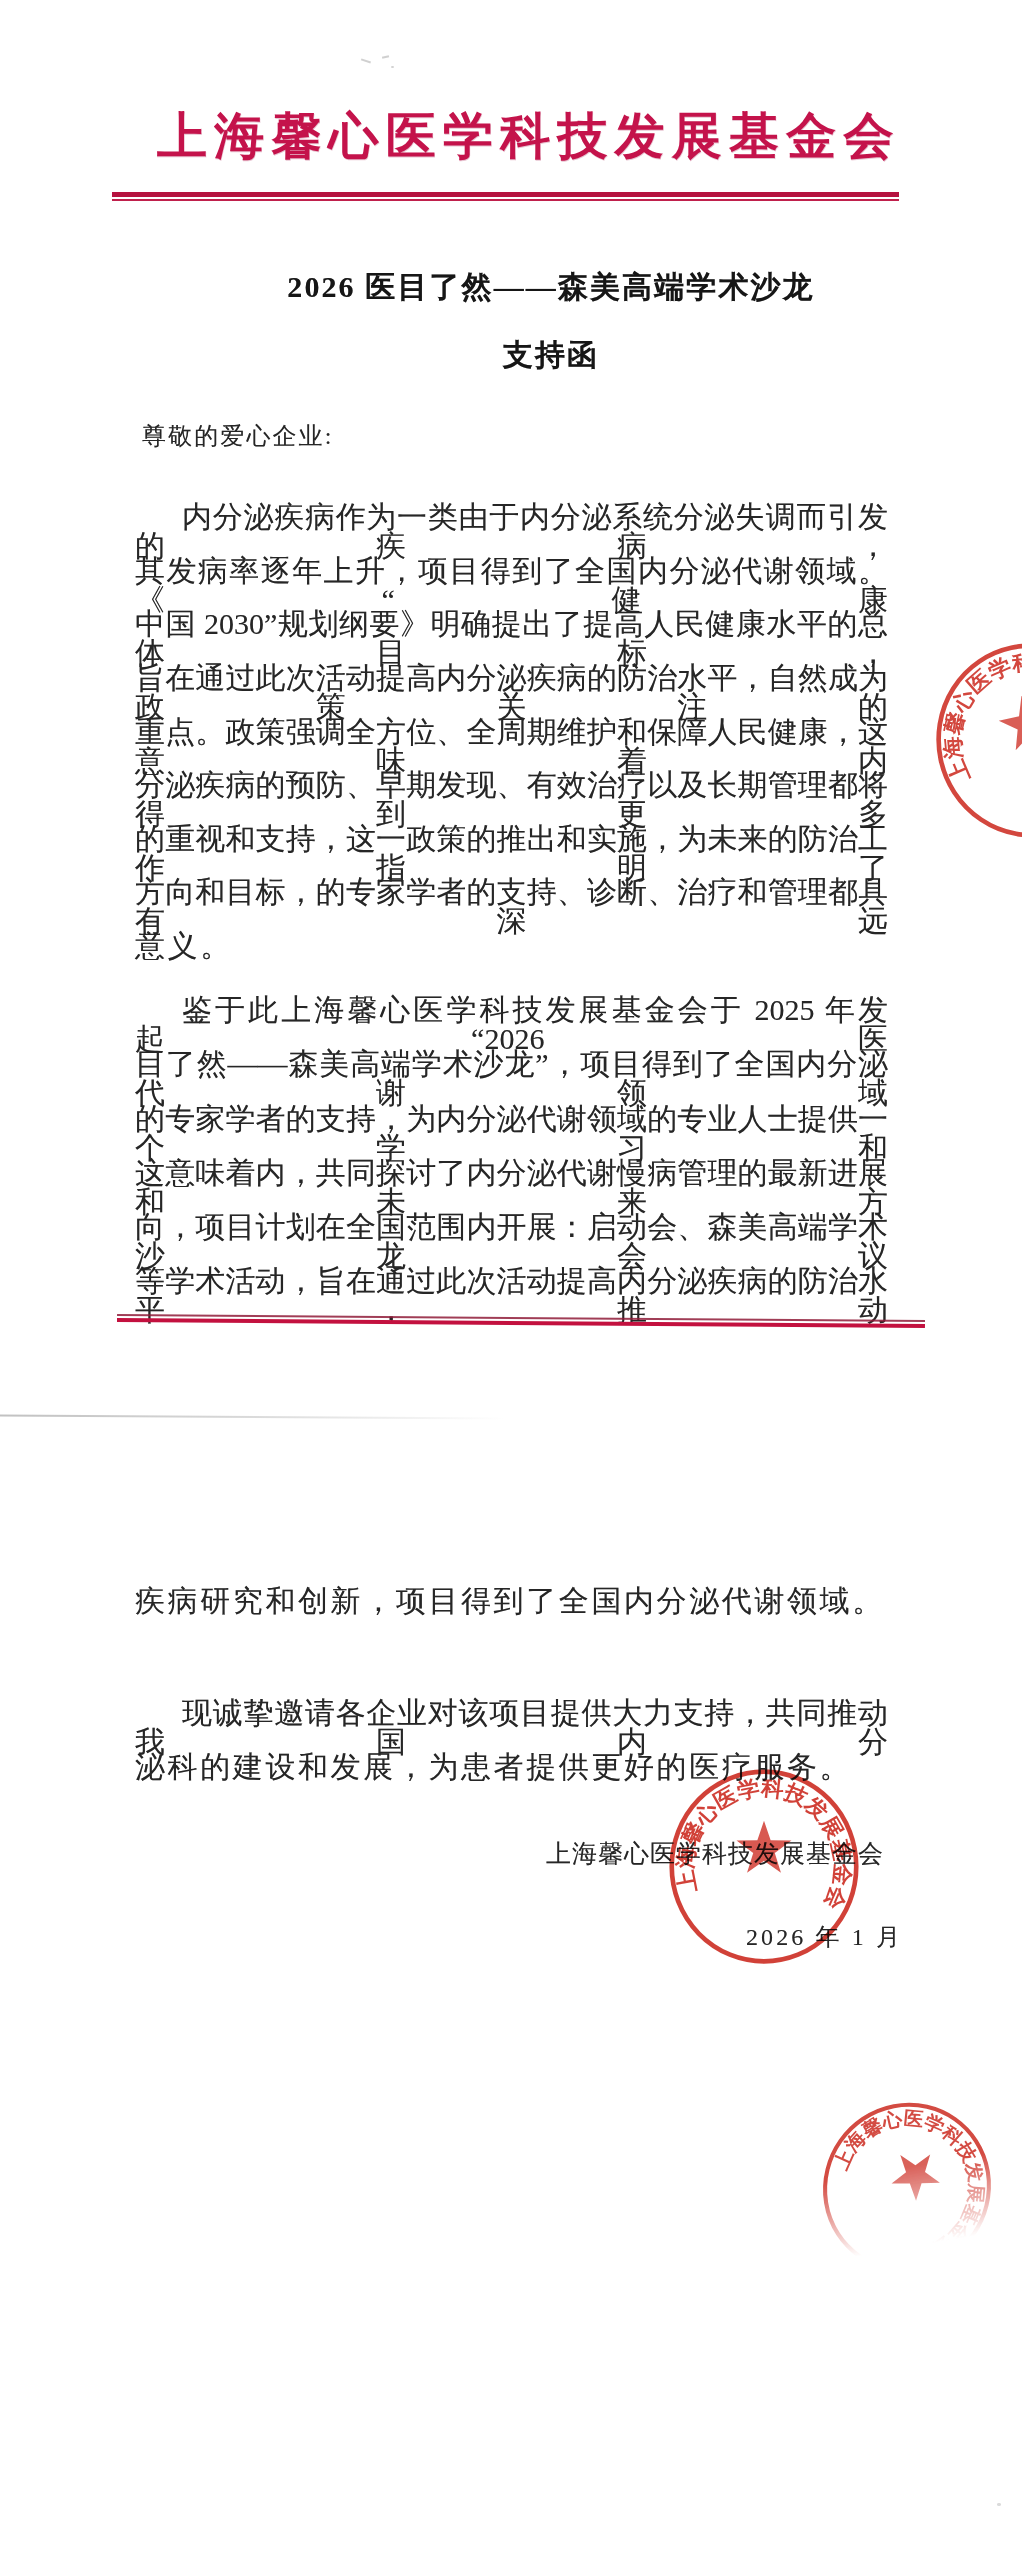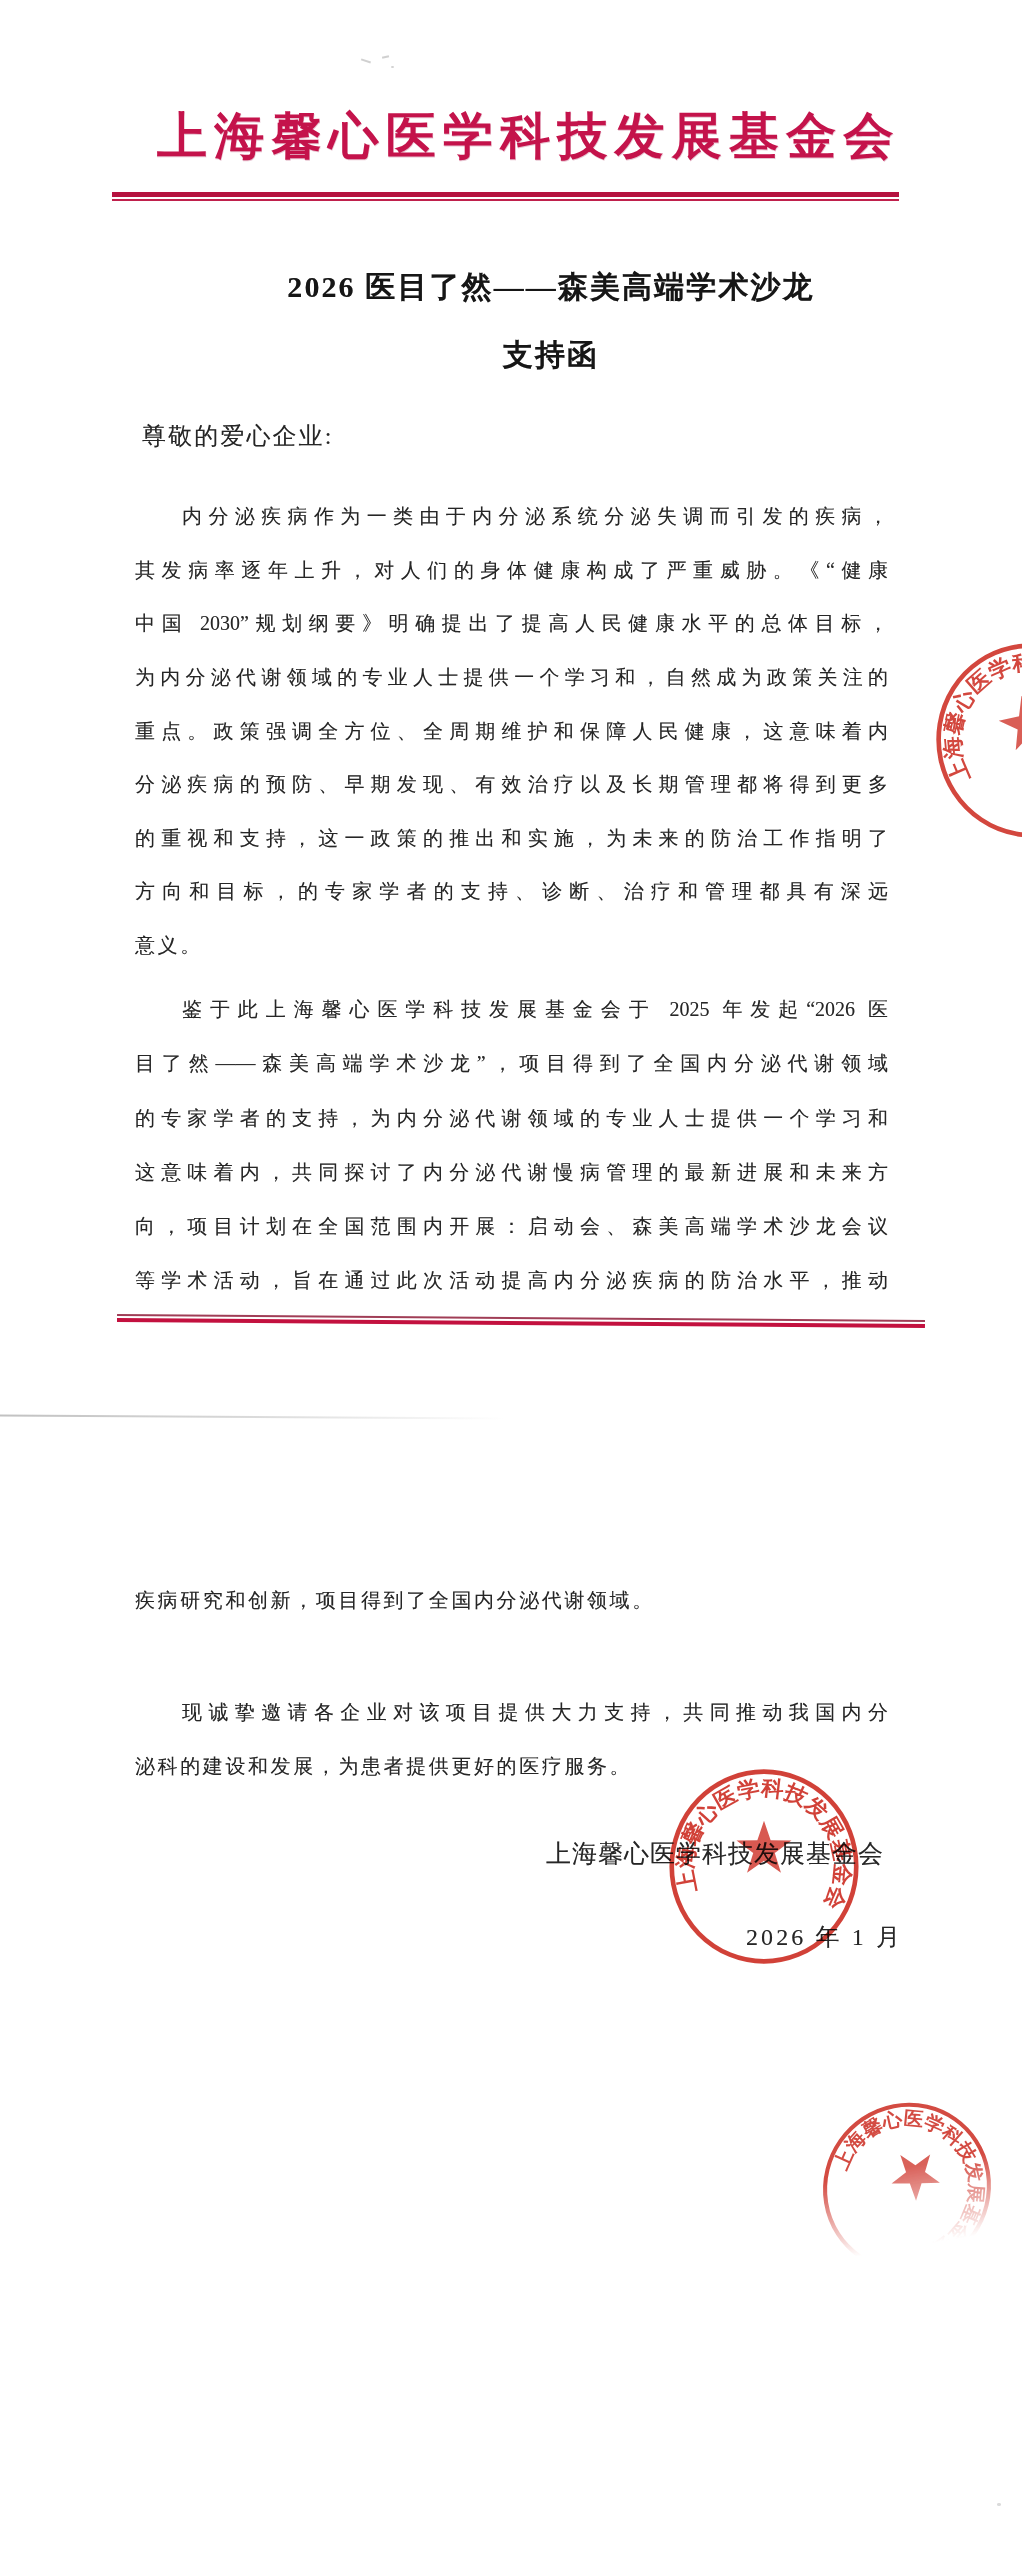--- a/index.html
+++ b/index.html
@@ -31,7 +31,7 @@
   
   .bline{
     left:135px;width:753px;height:29px;
-    font-size:20px;color:#262626;line-height:29px;
+    font-size:30px;color:#262626;line-height:29px;
     text-align:justify;text-align-last:justify;
     font-kerning:none;
     text-shadow:0 0 0.5px rgba(40,40,40,.35);

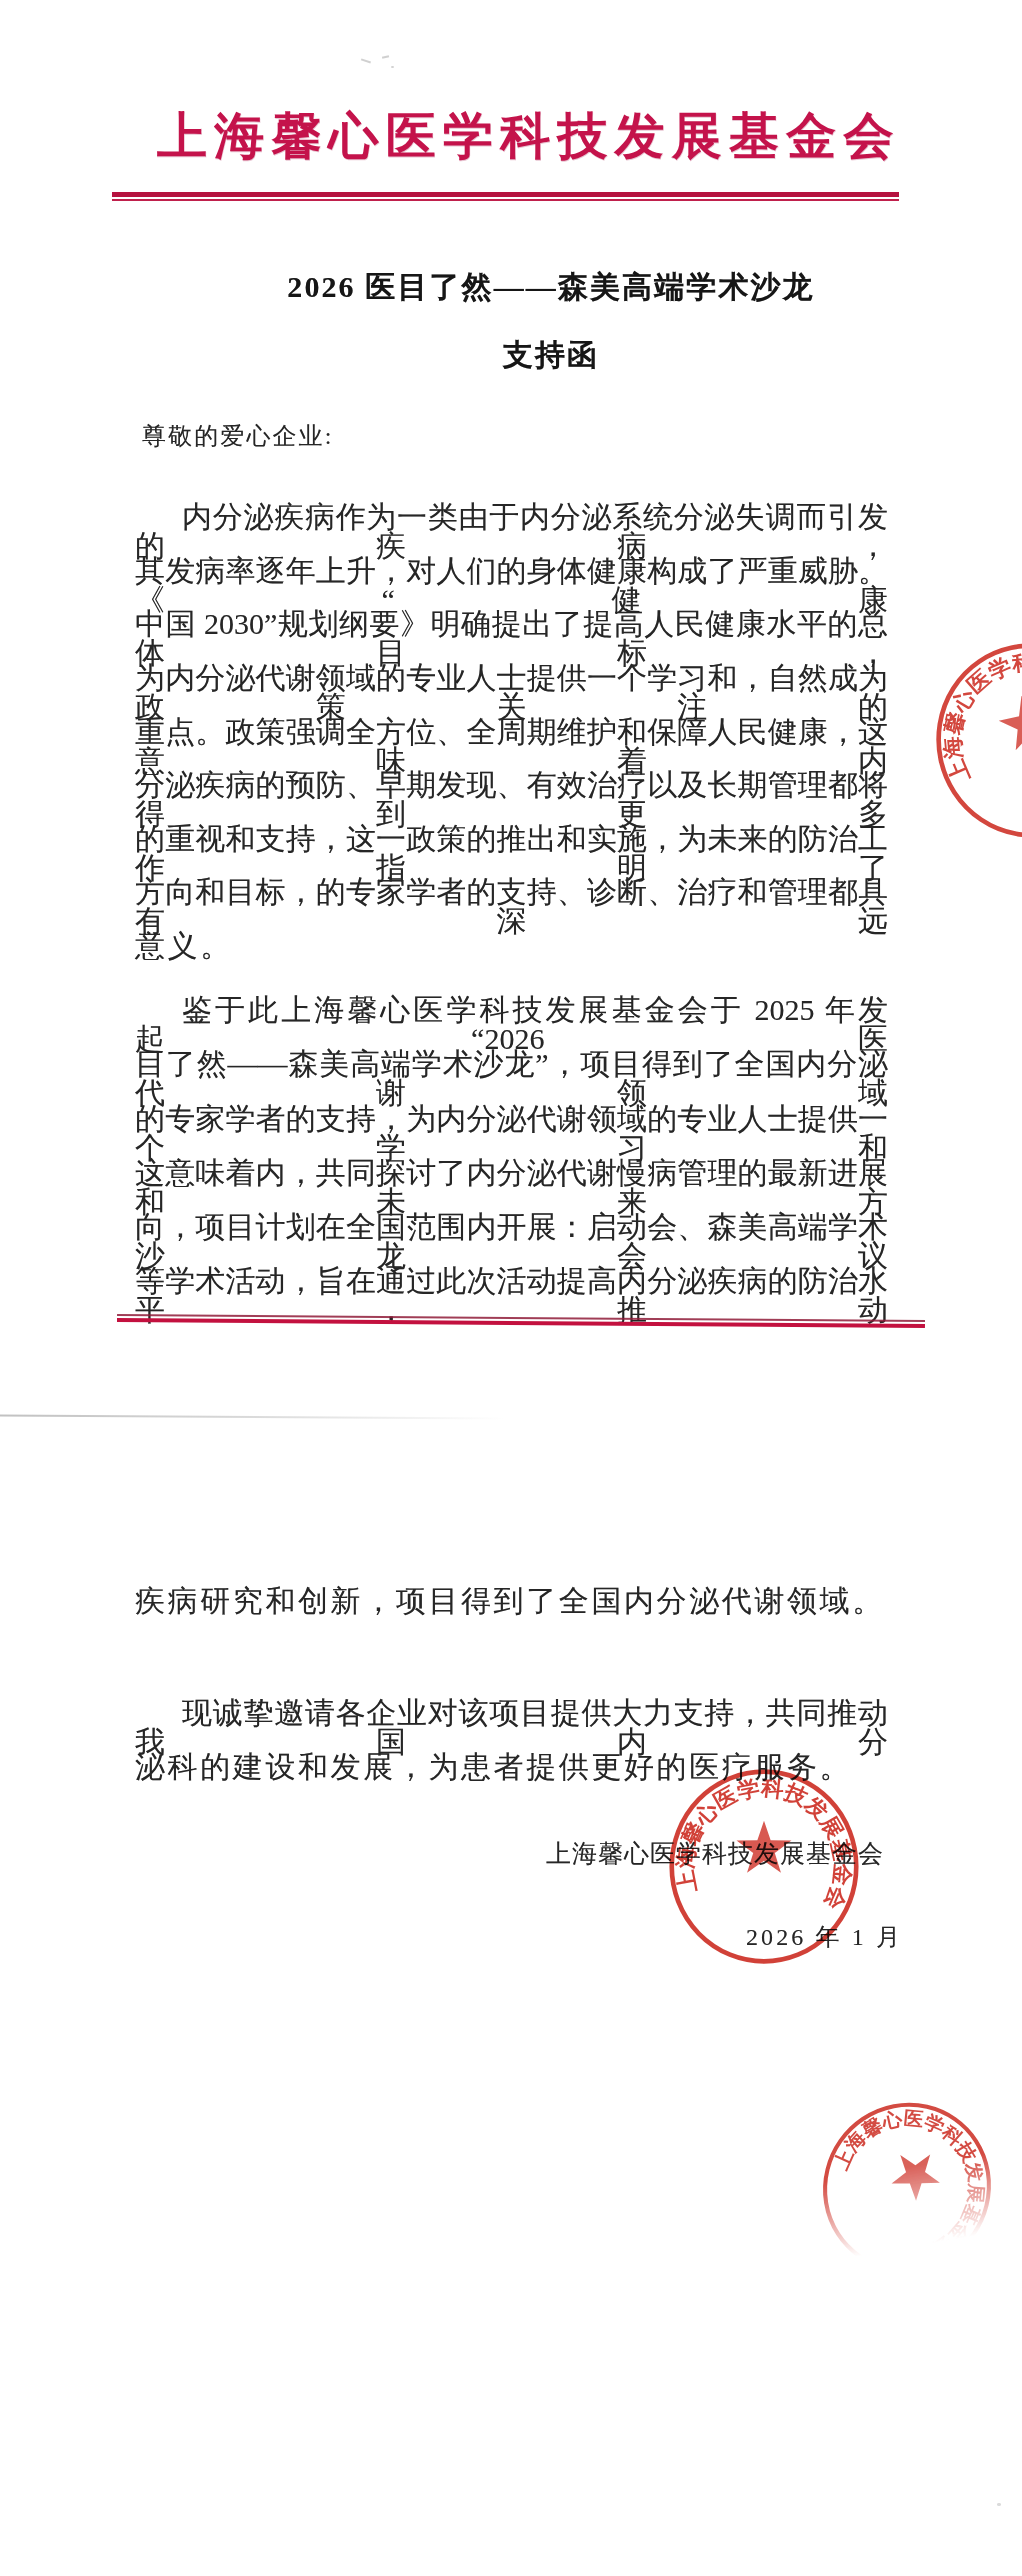--- a/index.html
+++ b/index.html
@@ -91,7 +91,7 @@
 <div class="abs salutation">尊敬的爱心企业:</div>
 
 <div class="abs bline indent" style="top:502px">内分泌疾病作为一类由于内分泌系统分泌失调而引发的疾病，</div>
-<div class="abs bline" style="top:556px">其发病率逐年上升，对人们的身体健康构成了严重威胁。《“健康</div>
+<div class="abs bline" style="top:556px">其发病率逐年上升，项目得到了全国内分泌代谢领域。《“健康</div>
 <div class="abs bline" style="top:609px">中国 2030”规划纲要》明确提出了提高人民健康水平的总体目标，</div>
 <div class="abs bline" style="top:663px">为内分泌代谢领域的专业人士提供一个学习和，自然成为政策关注的</div>
 <div class="abs bline" style="top:717px">重点。政策强调全方位、全周期维护和保障人民健康，这意味着内</div>

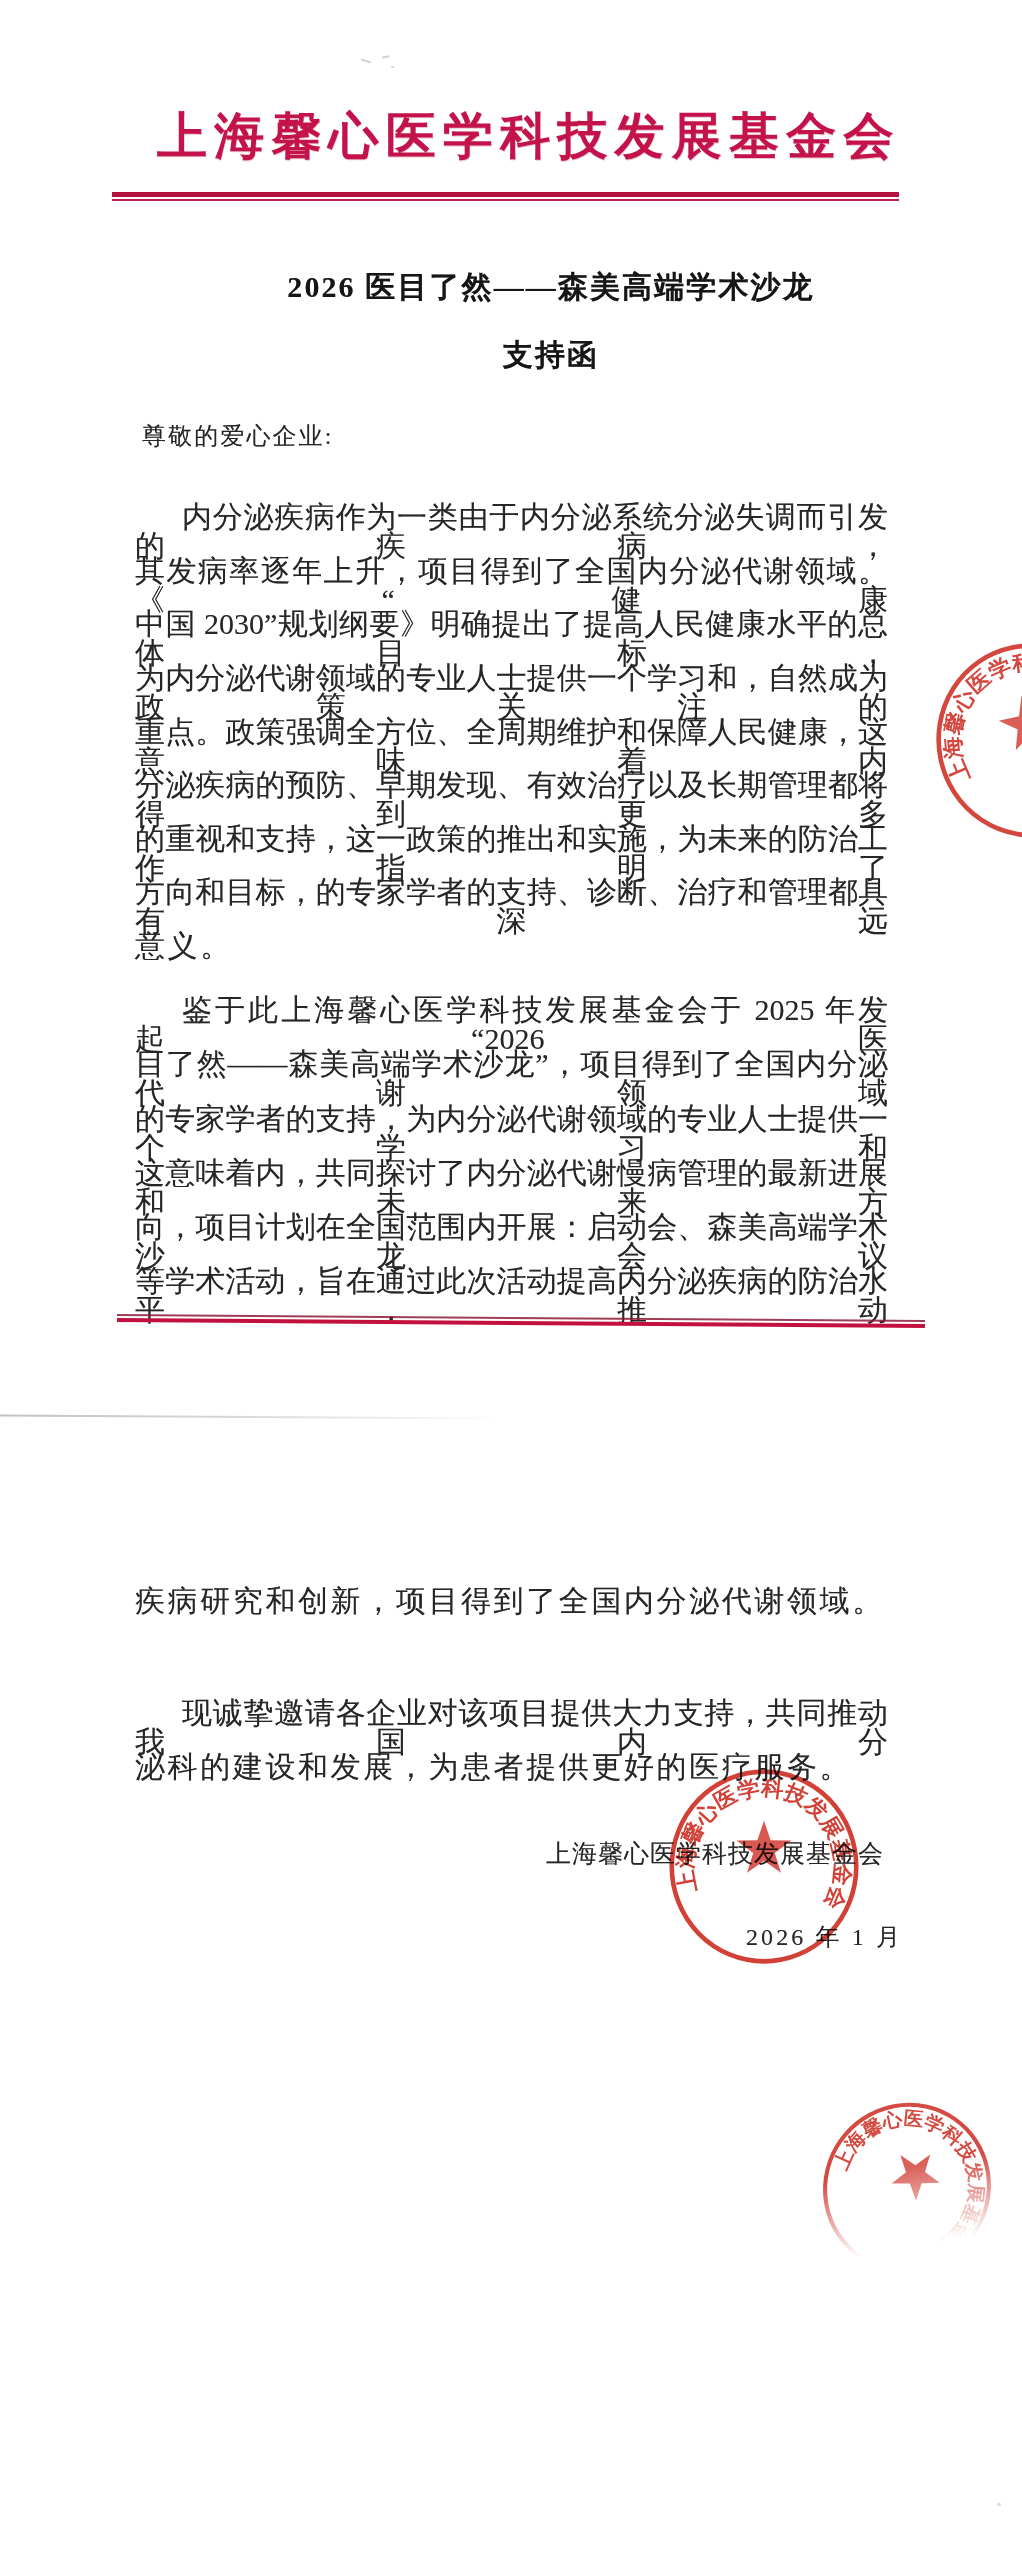--- a/index.html
+++ b/index.html
@@ -93,7 +93,7 @@
 <div class="abs bline indent" style="top:502px">内分泌疾病作为一类由于内分泌系统分泌失调而引发的疾病，</div>
 <div class="abs bline" style="top:556px">其发病率逐年上升，项目得到了全国内分泌代谢领域。《“健康</div>
 <div class="abs bline" style="top:609px">中国 2030”规划纲要》明确提出了提高人民健康水平的总体目标，</div>
-<div class="abs bline" style="top:663px">为内分泌代谢领域的专业人士提供一个学习和，自然成为政策关注的</div>
+<div class="abs bline" style="top:663px">旨在通过此次活动提高内分泌疾病的防治水平，自然成为政策关注的</div>
 <div class="abs bline" style="top:717px">重点。政策强调全方位、全周期维护和保障人民健康，这意味着内</div>
 <div class="abs bline" style="top:770px">分泌疾病的预防、早期发现、有效治疗以及长期管理都将得到更多</div>
 <div class="abs bline" style="top:824px">的重视和支持，这一政策的推出和实施，为未来的防治工作指明了</div>

